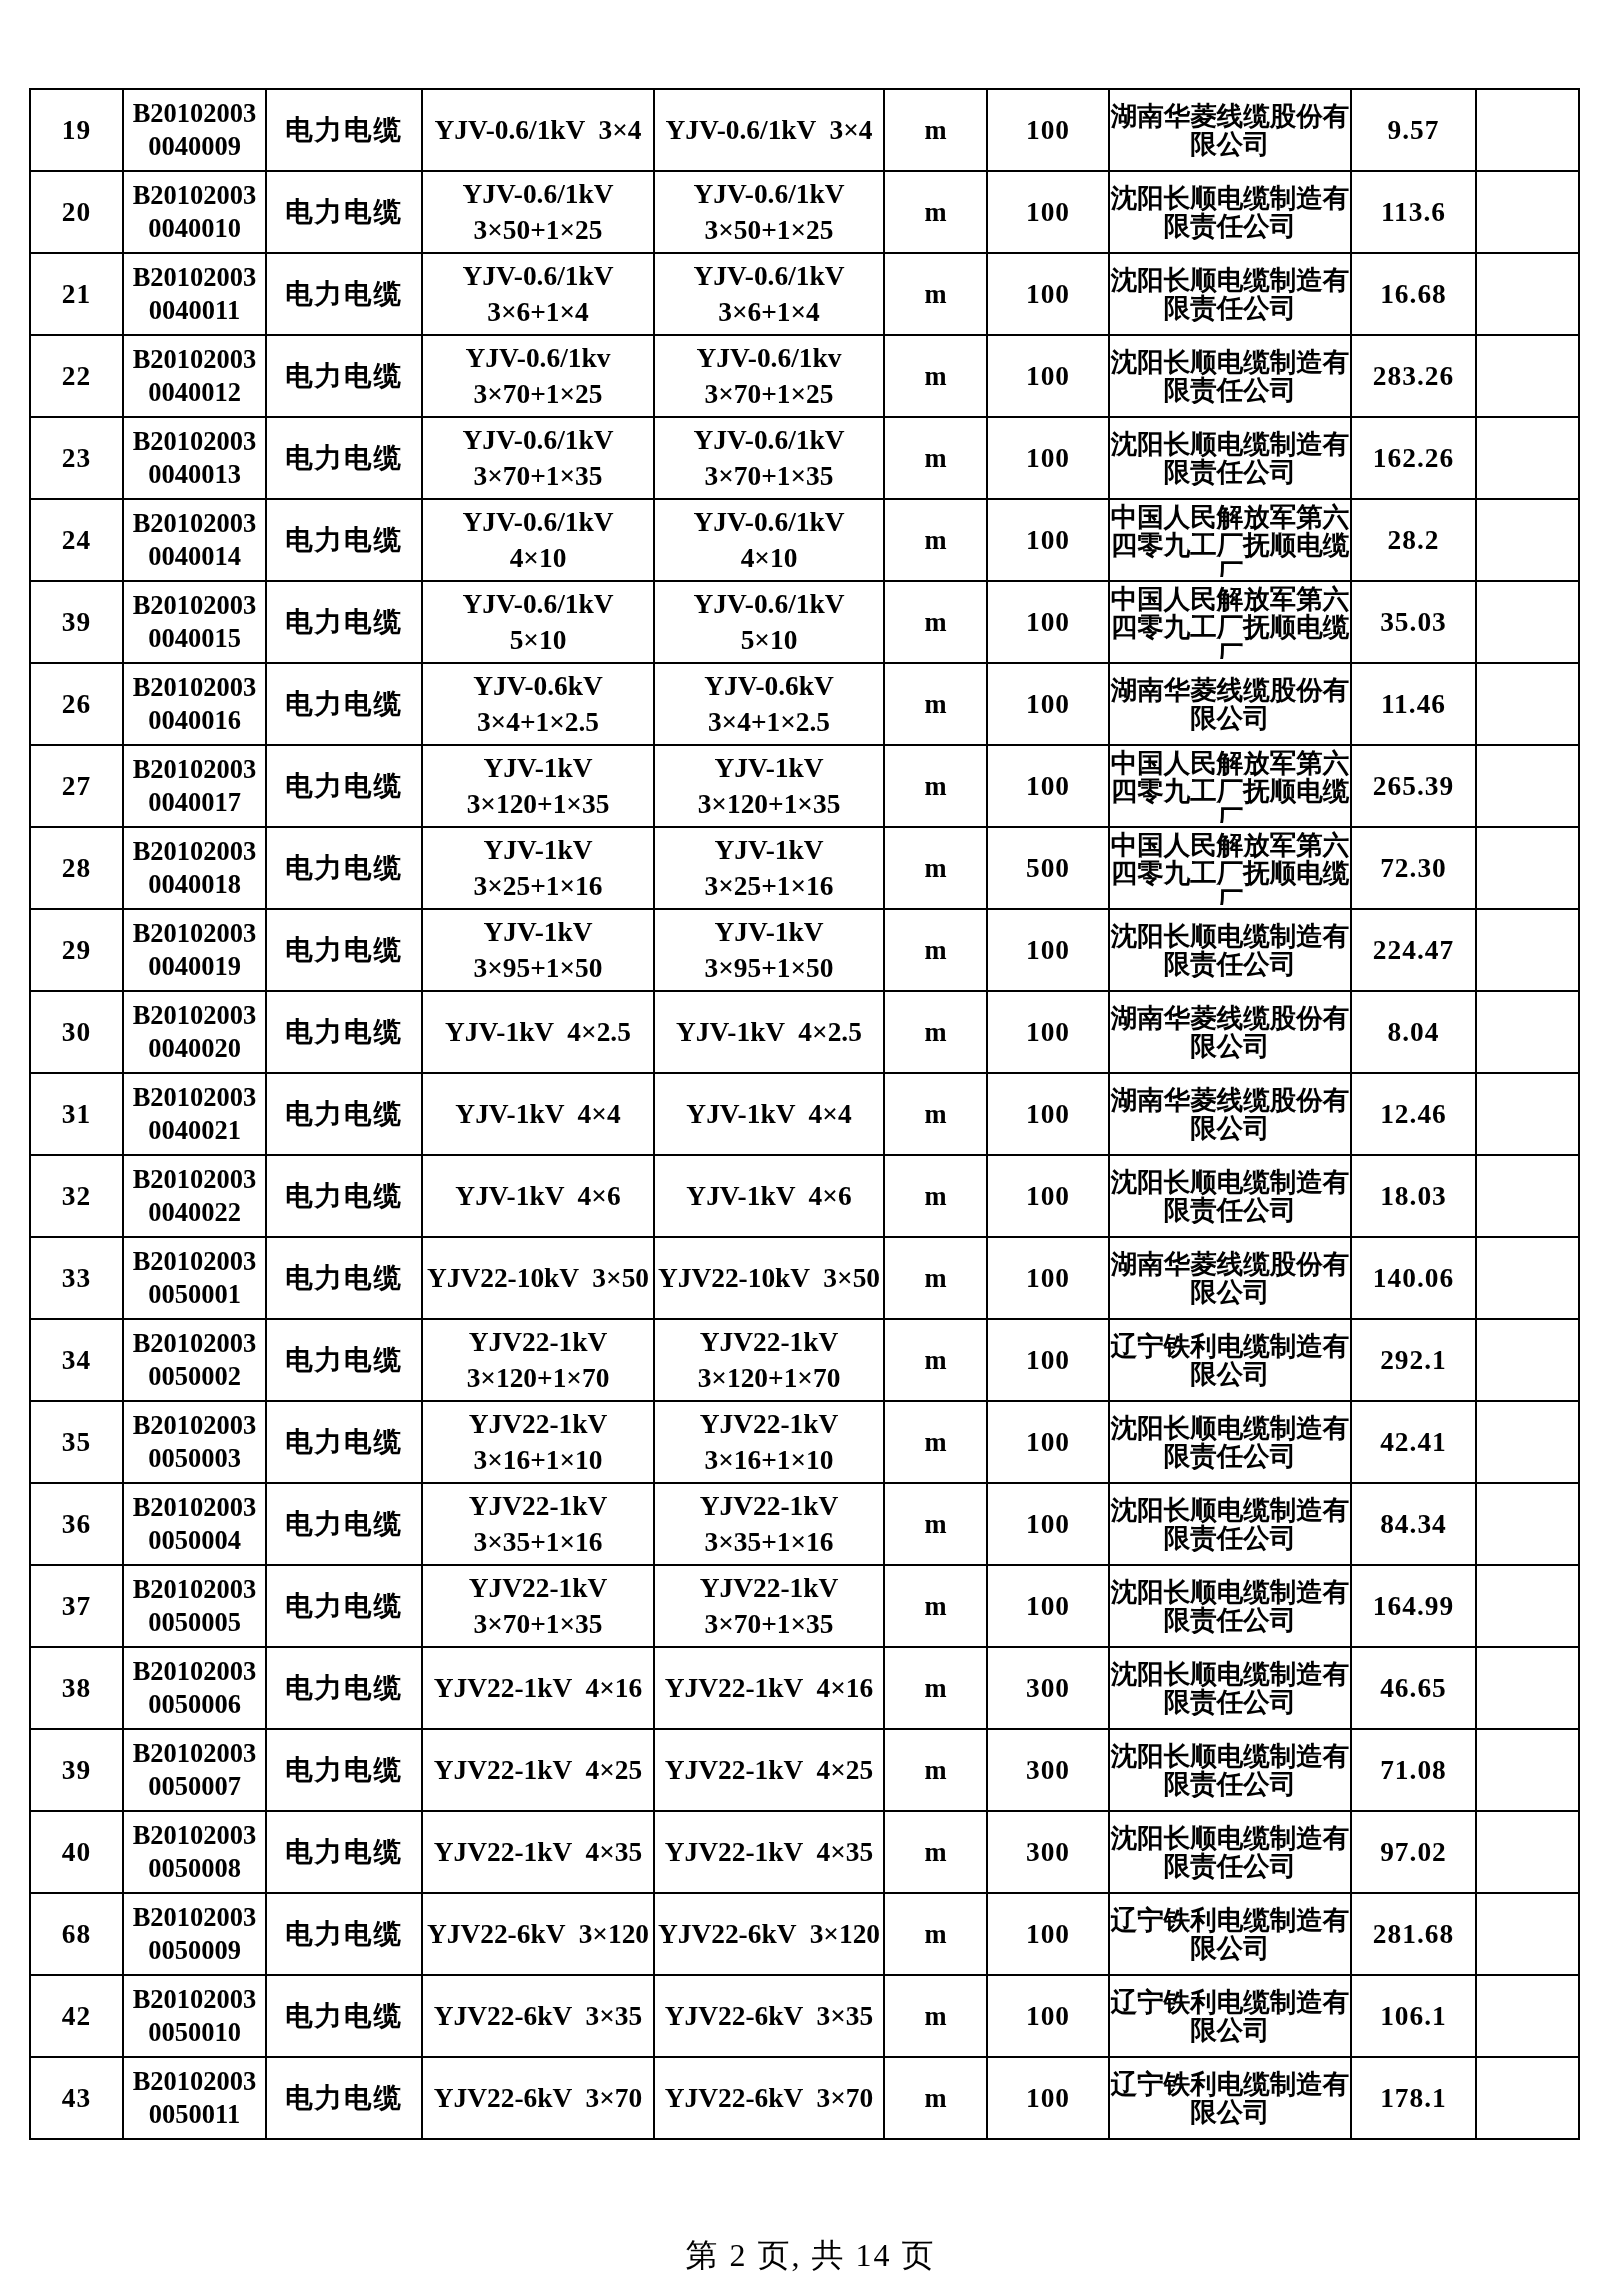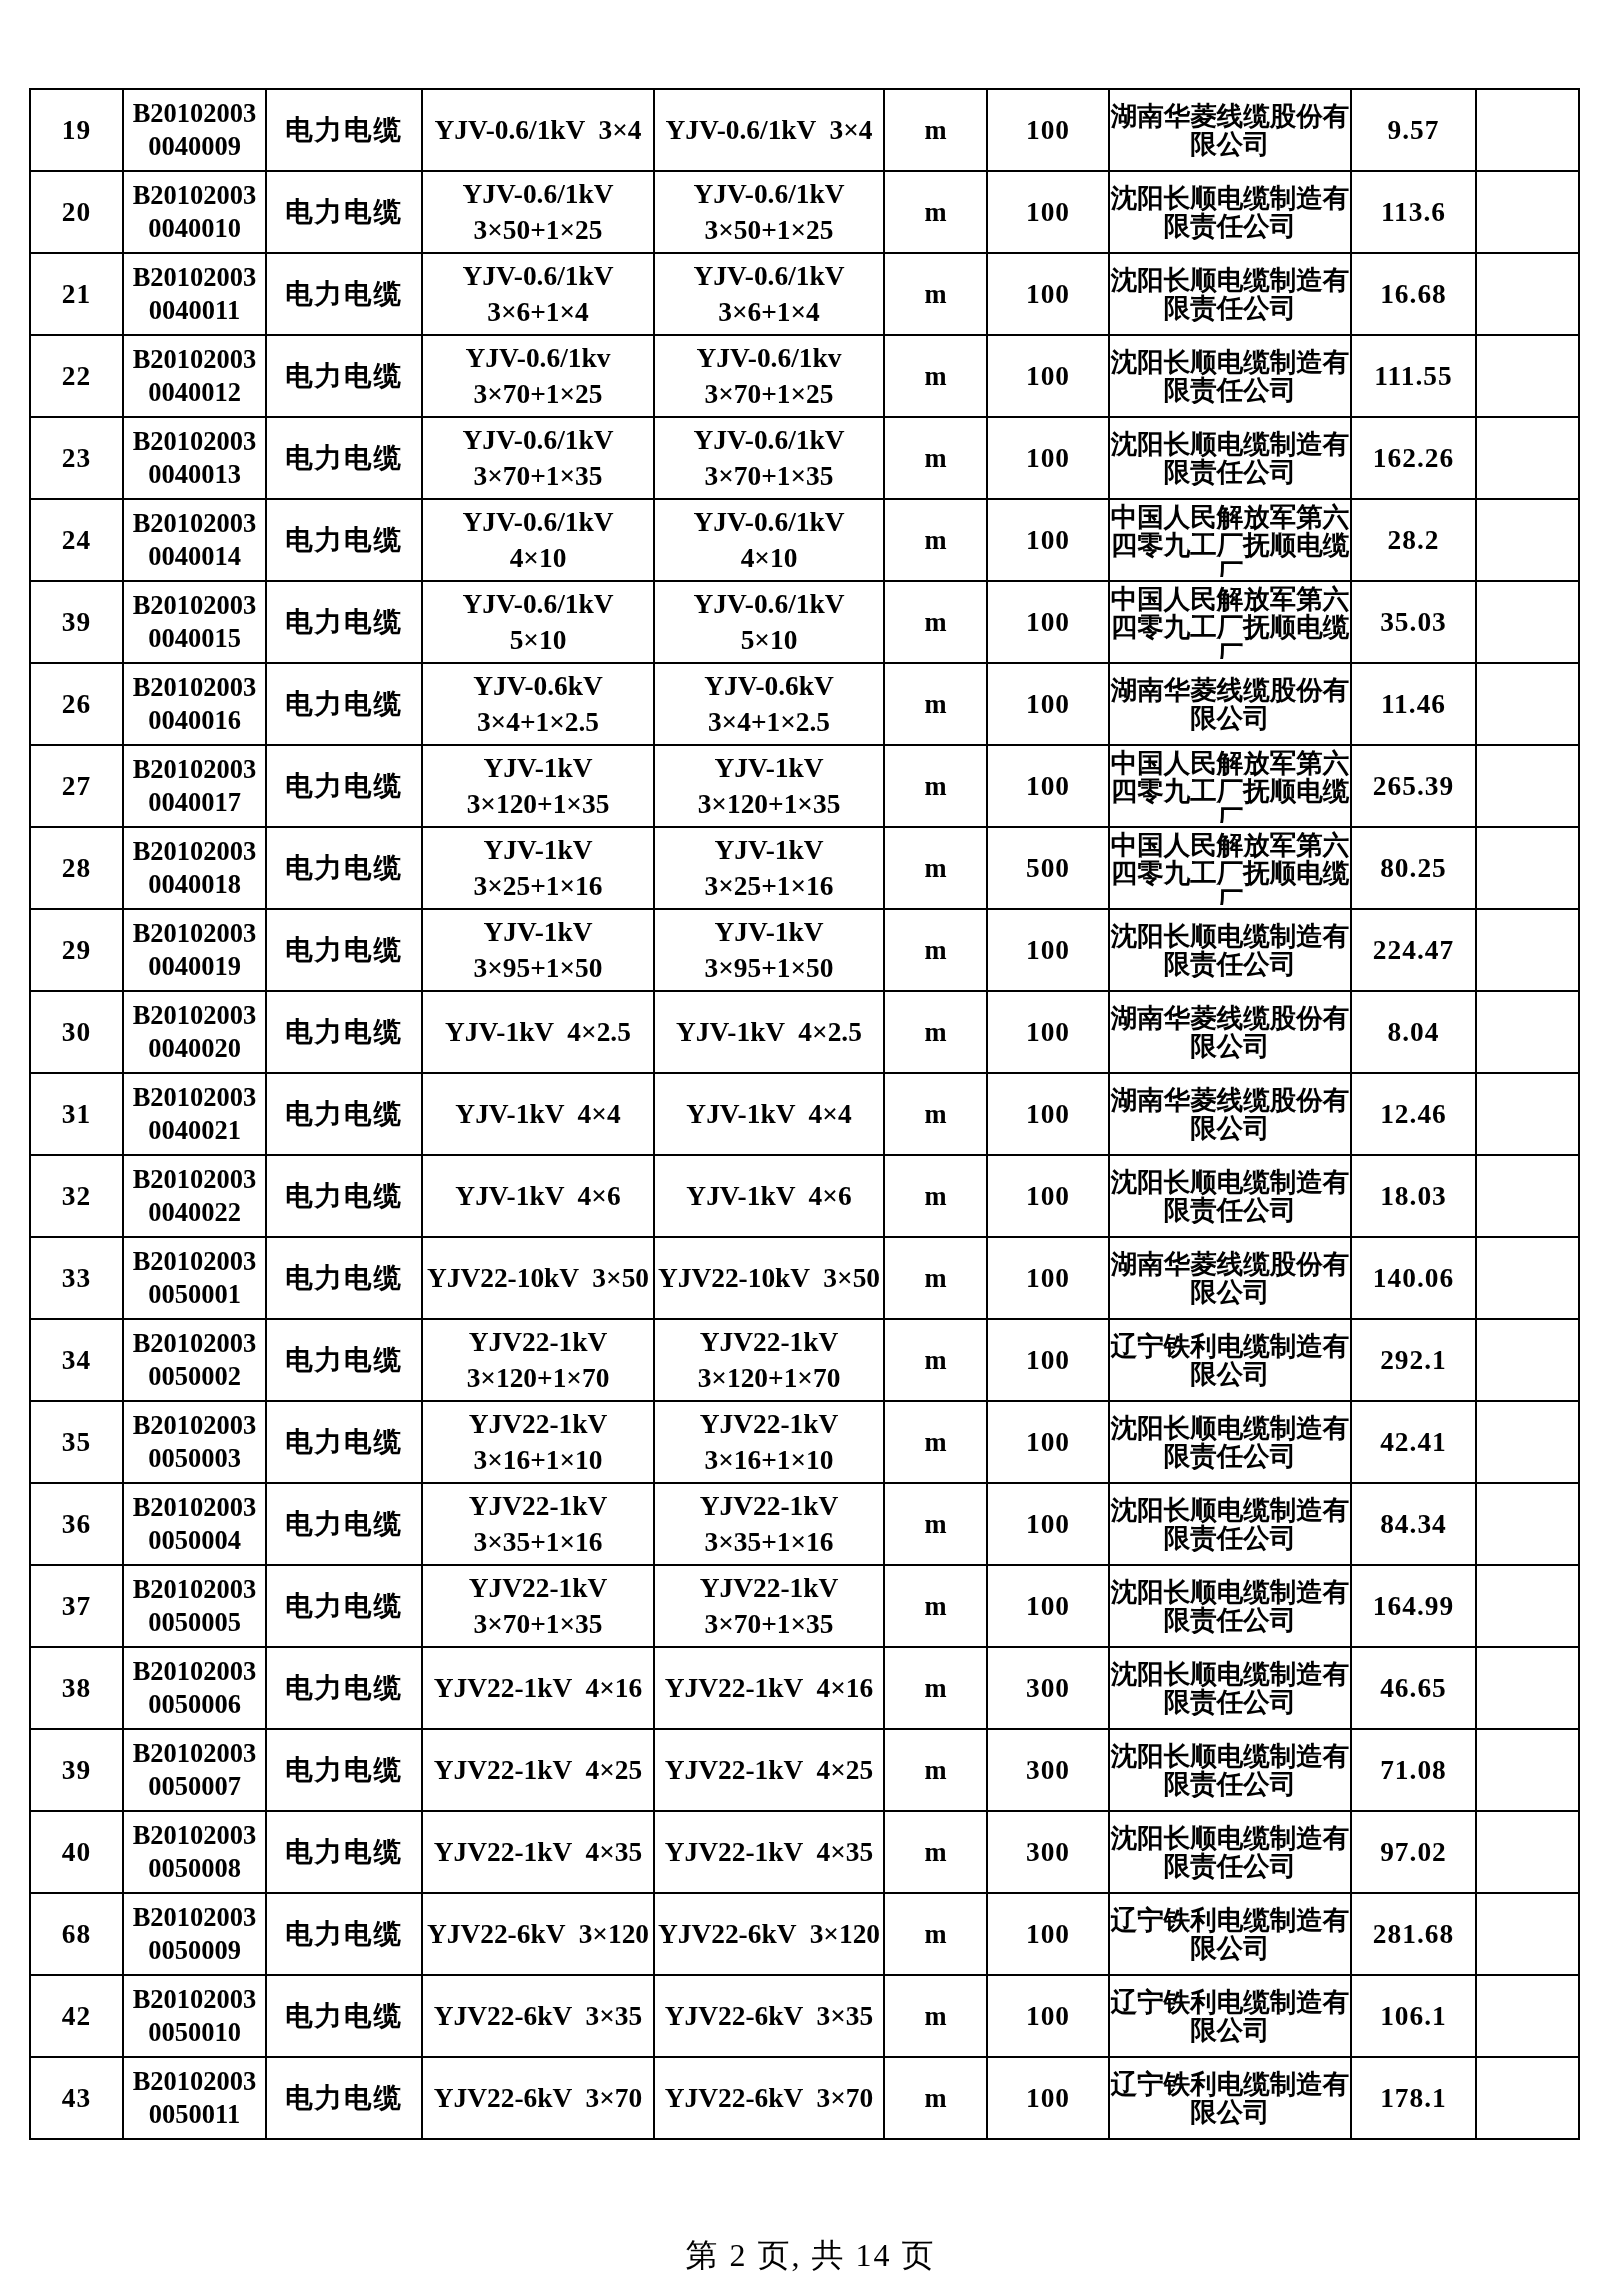--- a/index.html
+++ b/index.html
@@ -207,7 +207,7 @@
 限责任公司</div>
           </td>
           <td>
-            <div class="cv v-price">111.55</div>
+            <div class="cv v-price">283.26</div>
           </td>
           <td>
             <div class="cv v-note"></div>

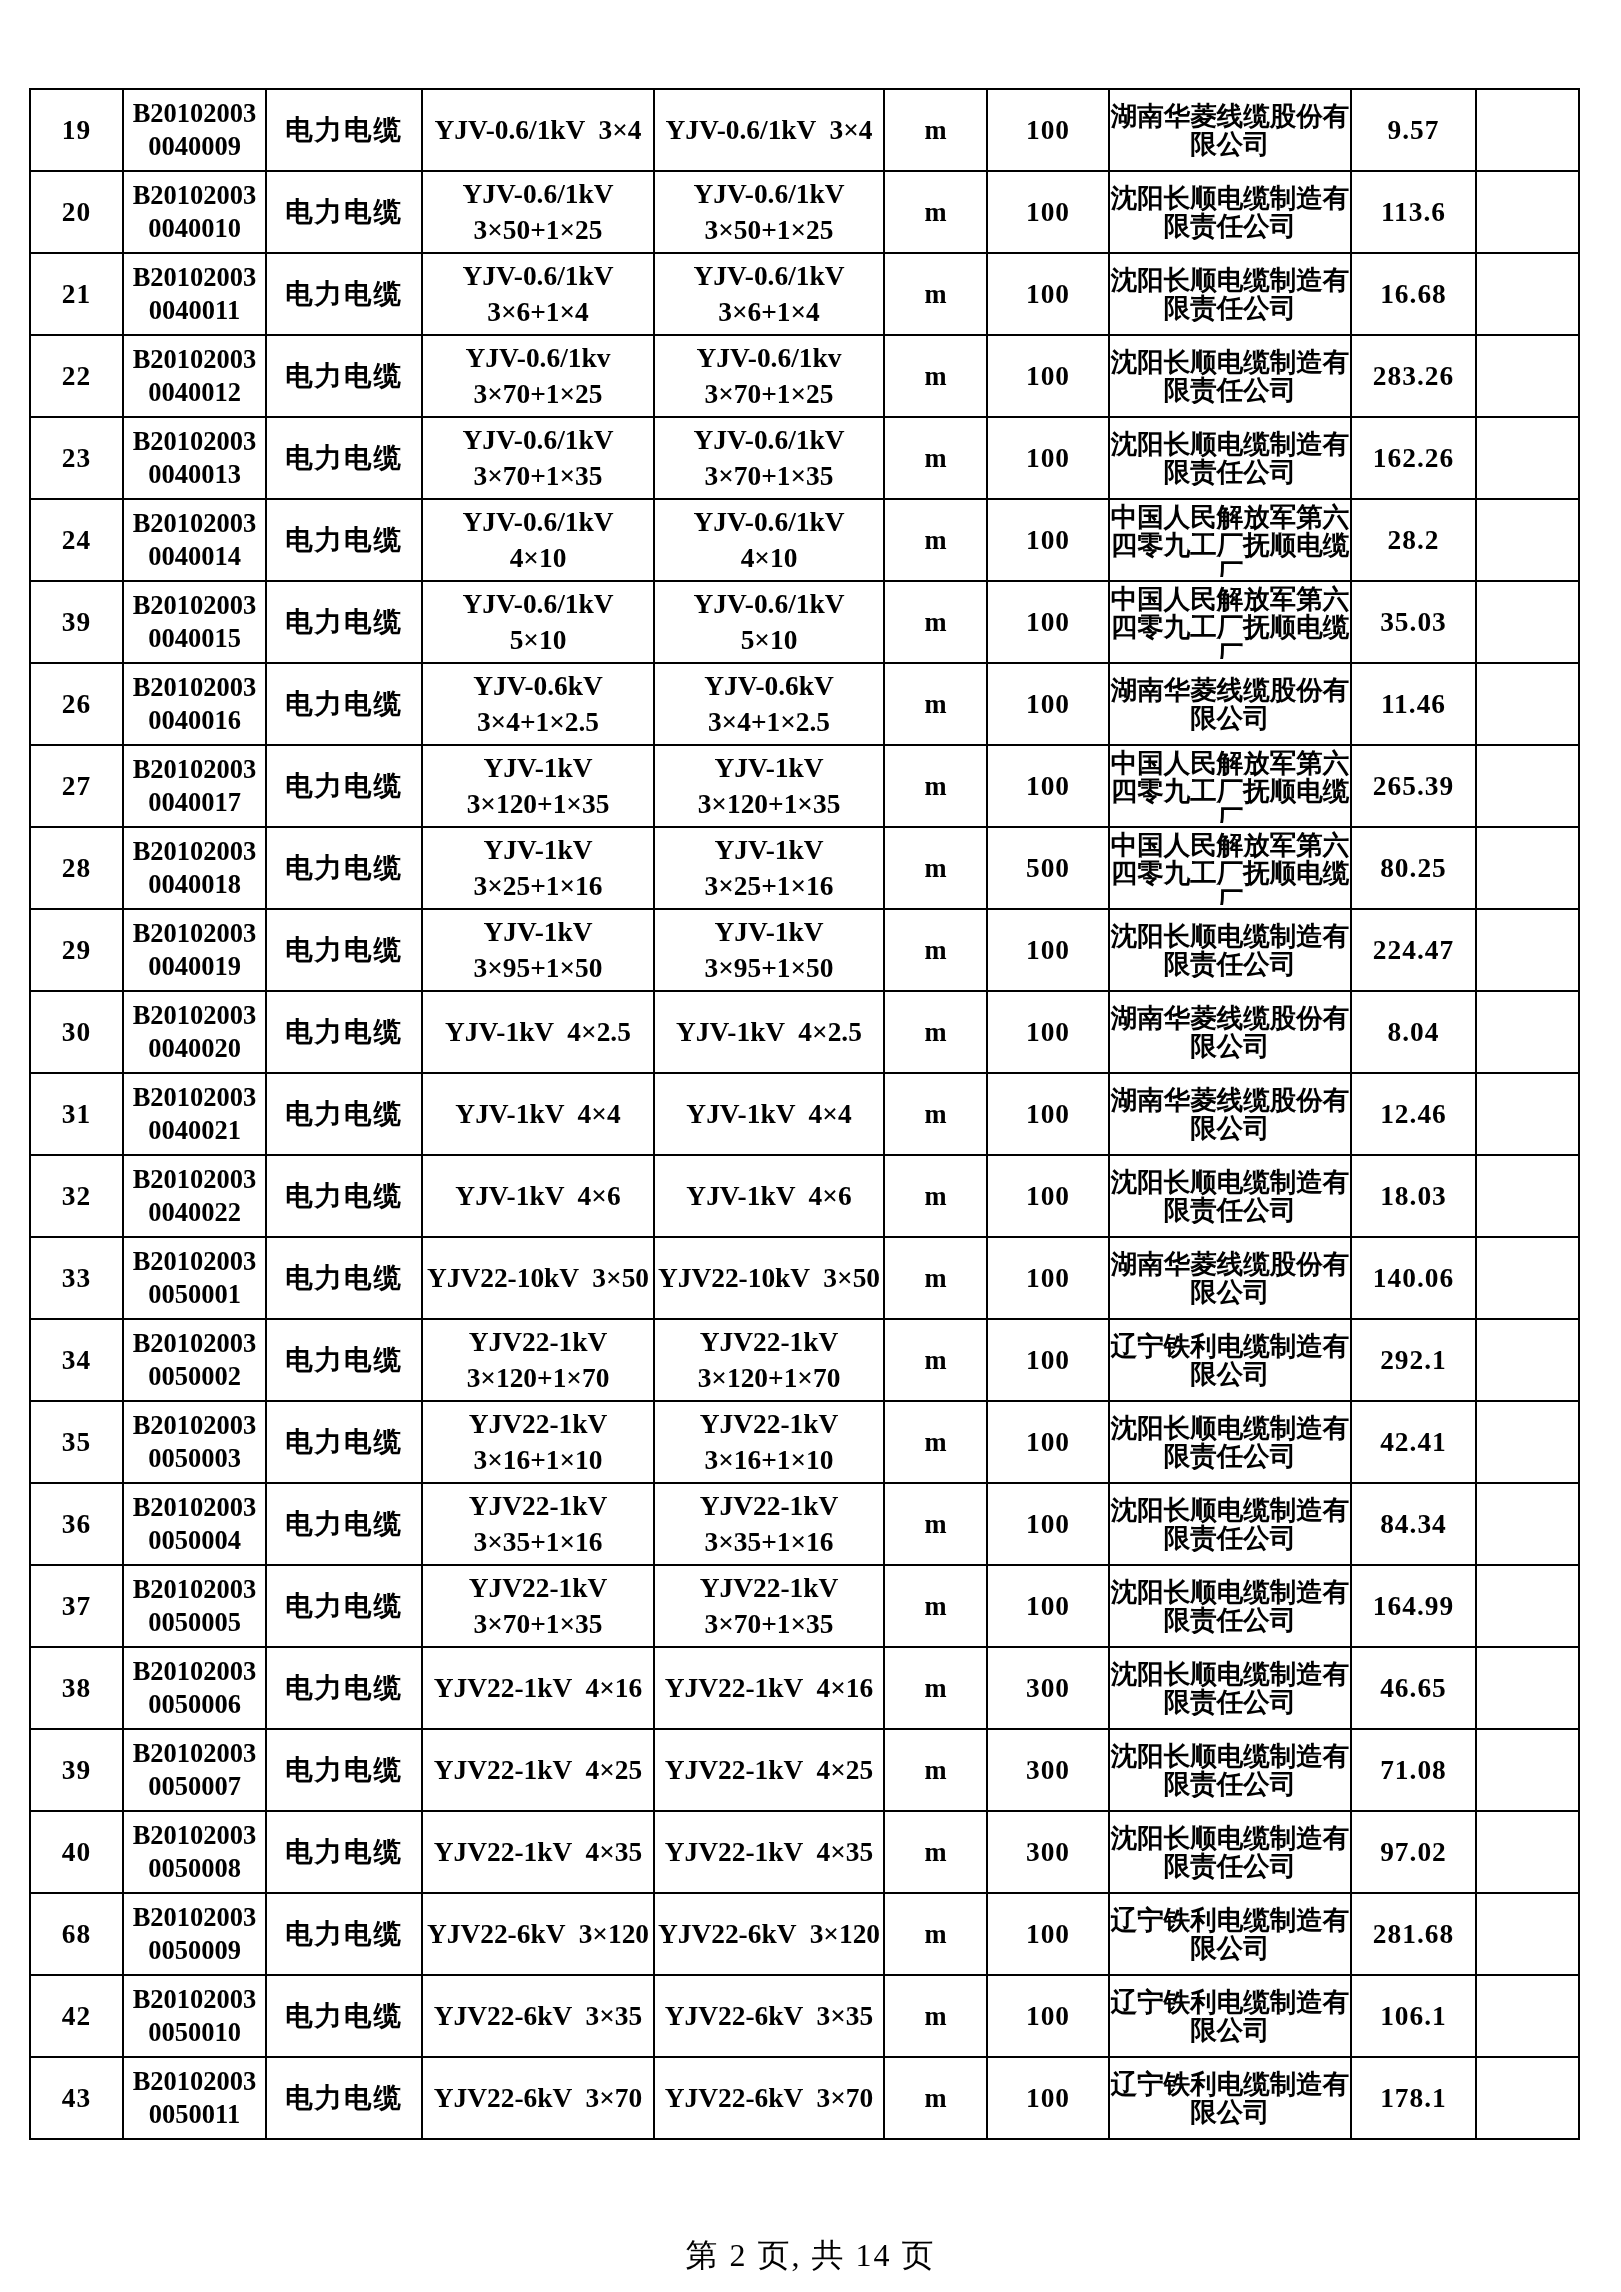--- a/index.html
+++ b/index.html
@@ -427,7 +427,7 @@
 厂</div>
           </td>
           <td>
-            <div class="cv v-price">80.25</div>
+            <div class="cv v-price">72.30</div>
           </td>
           <td>
             <div class="cv v-note"></div>

